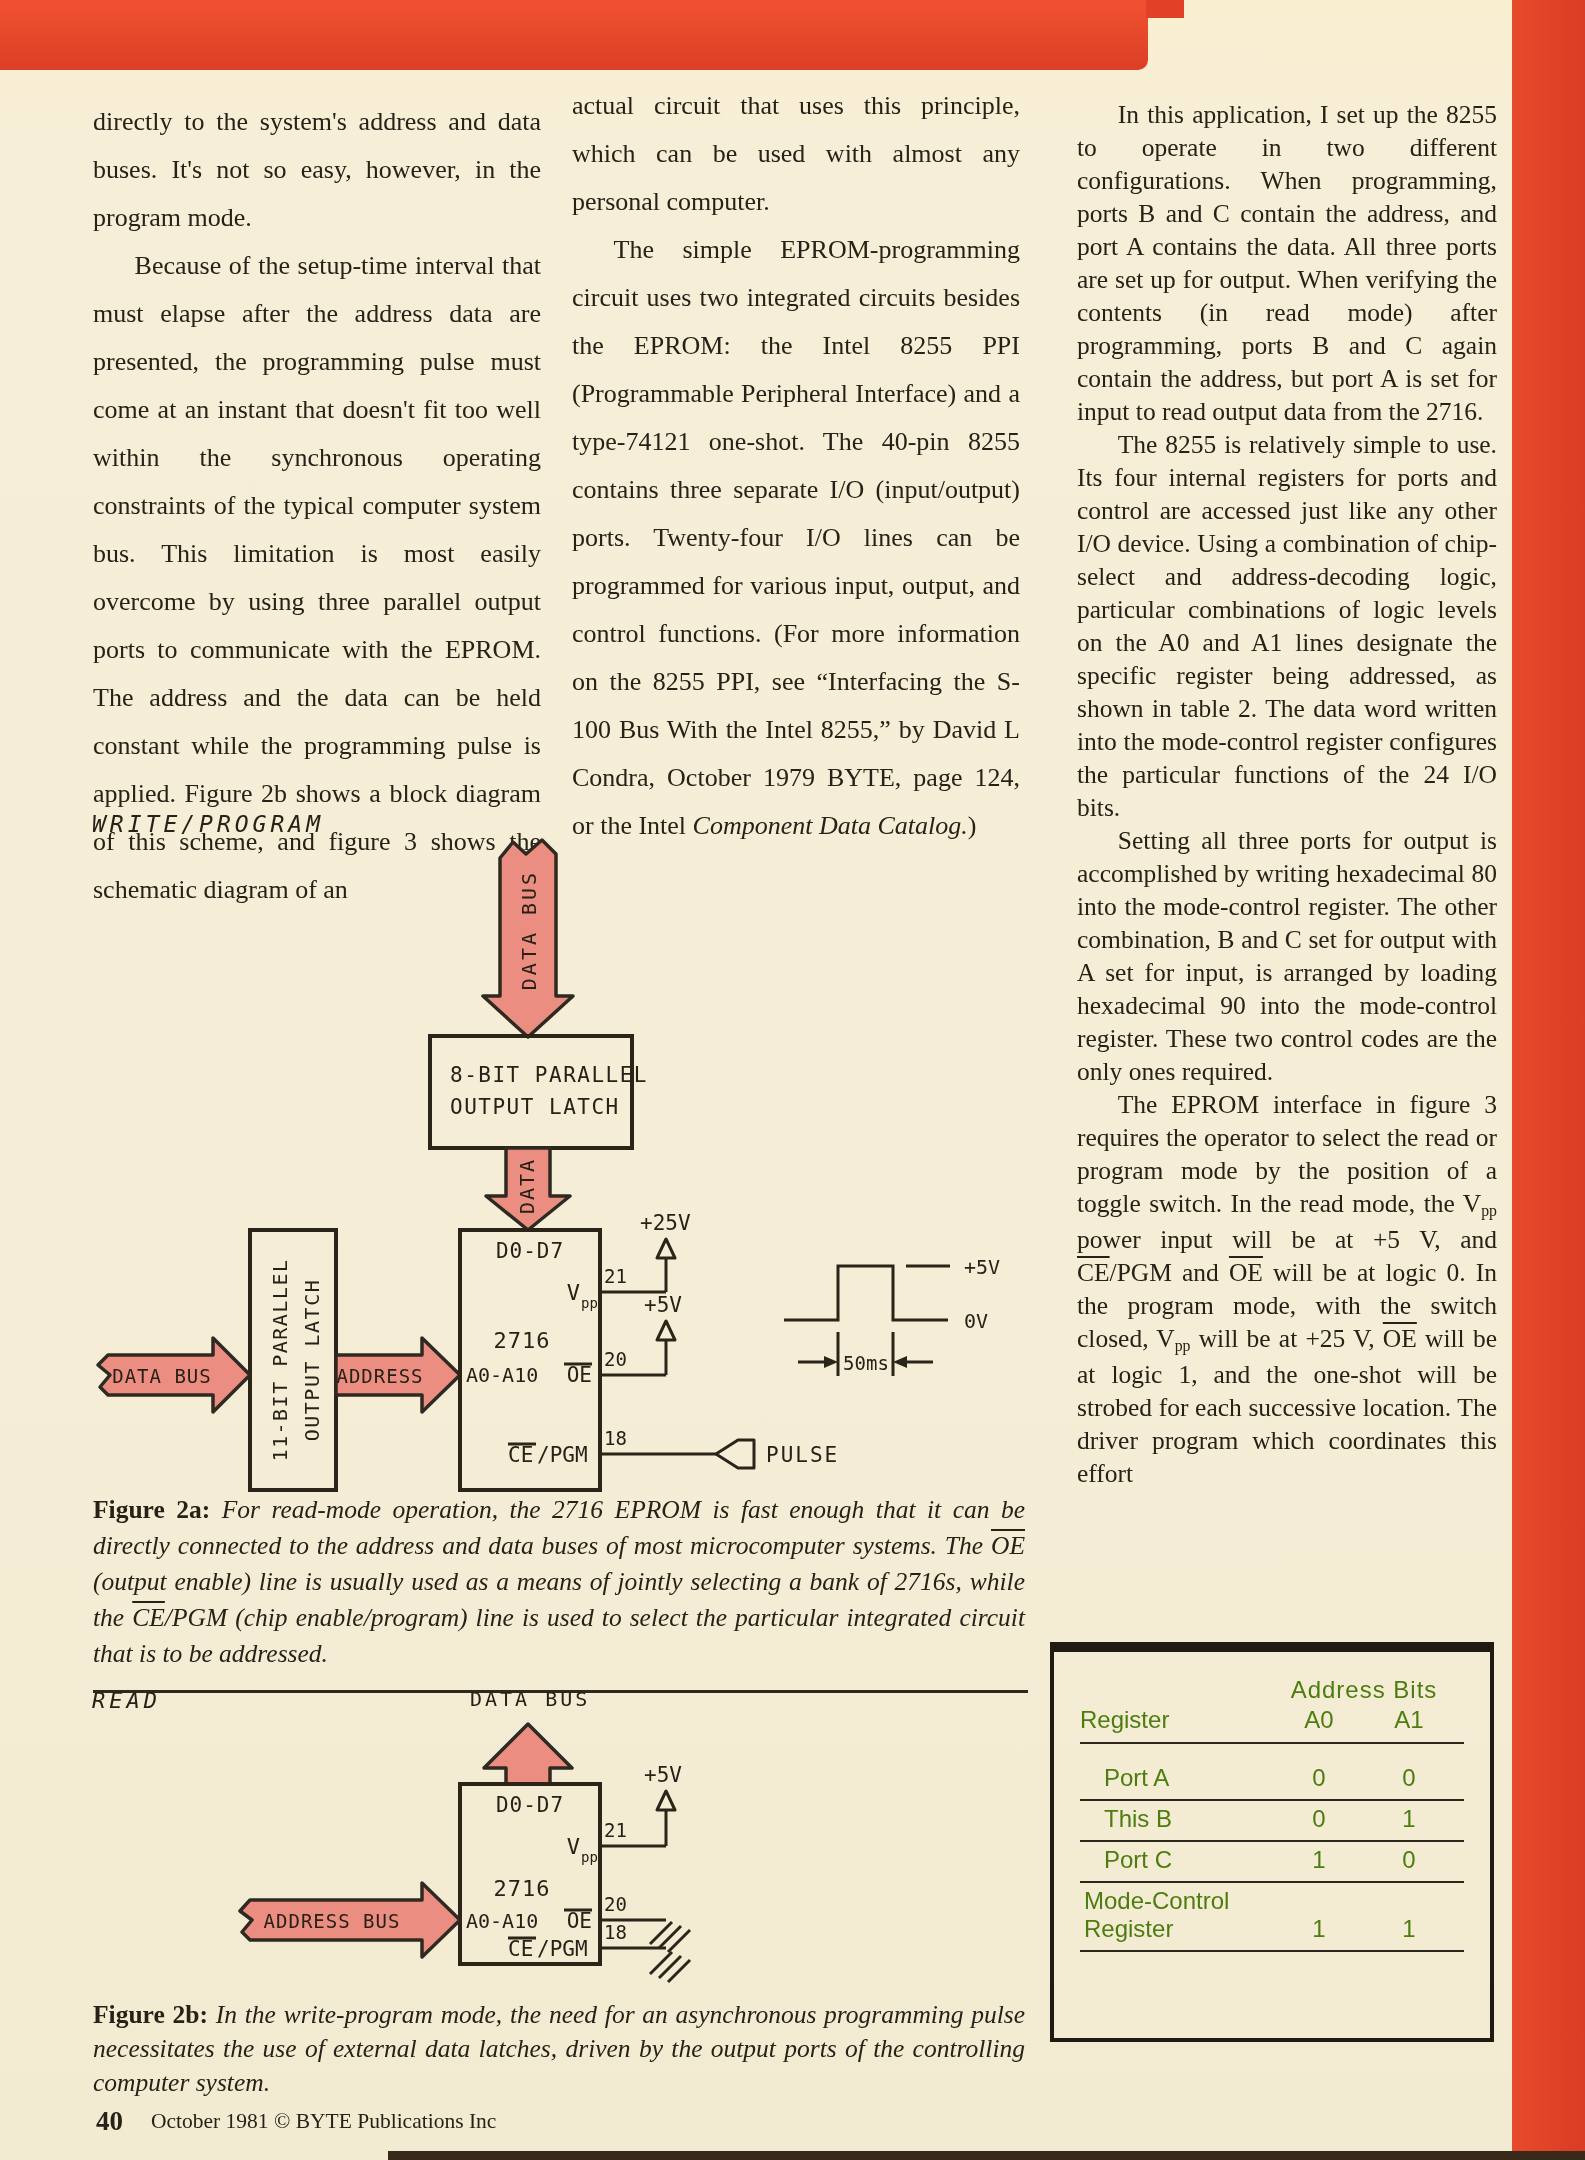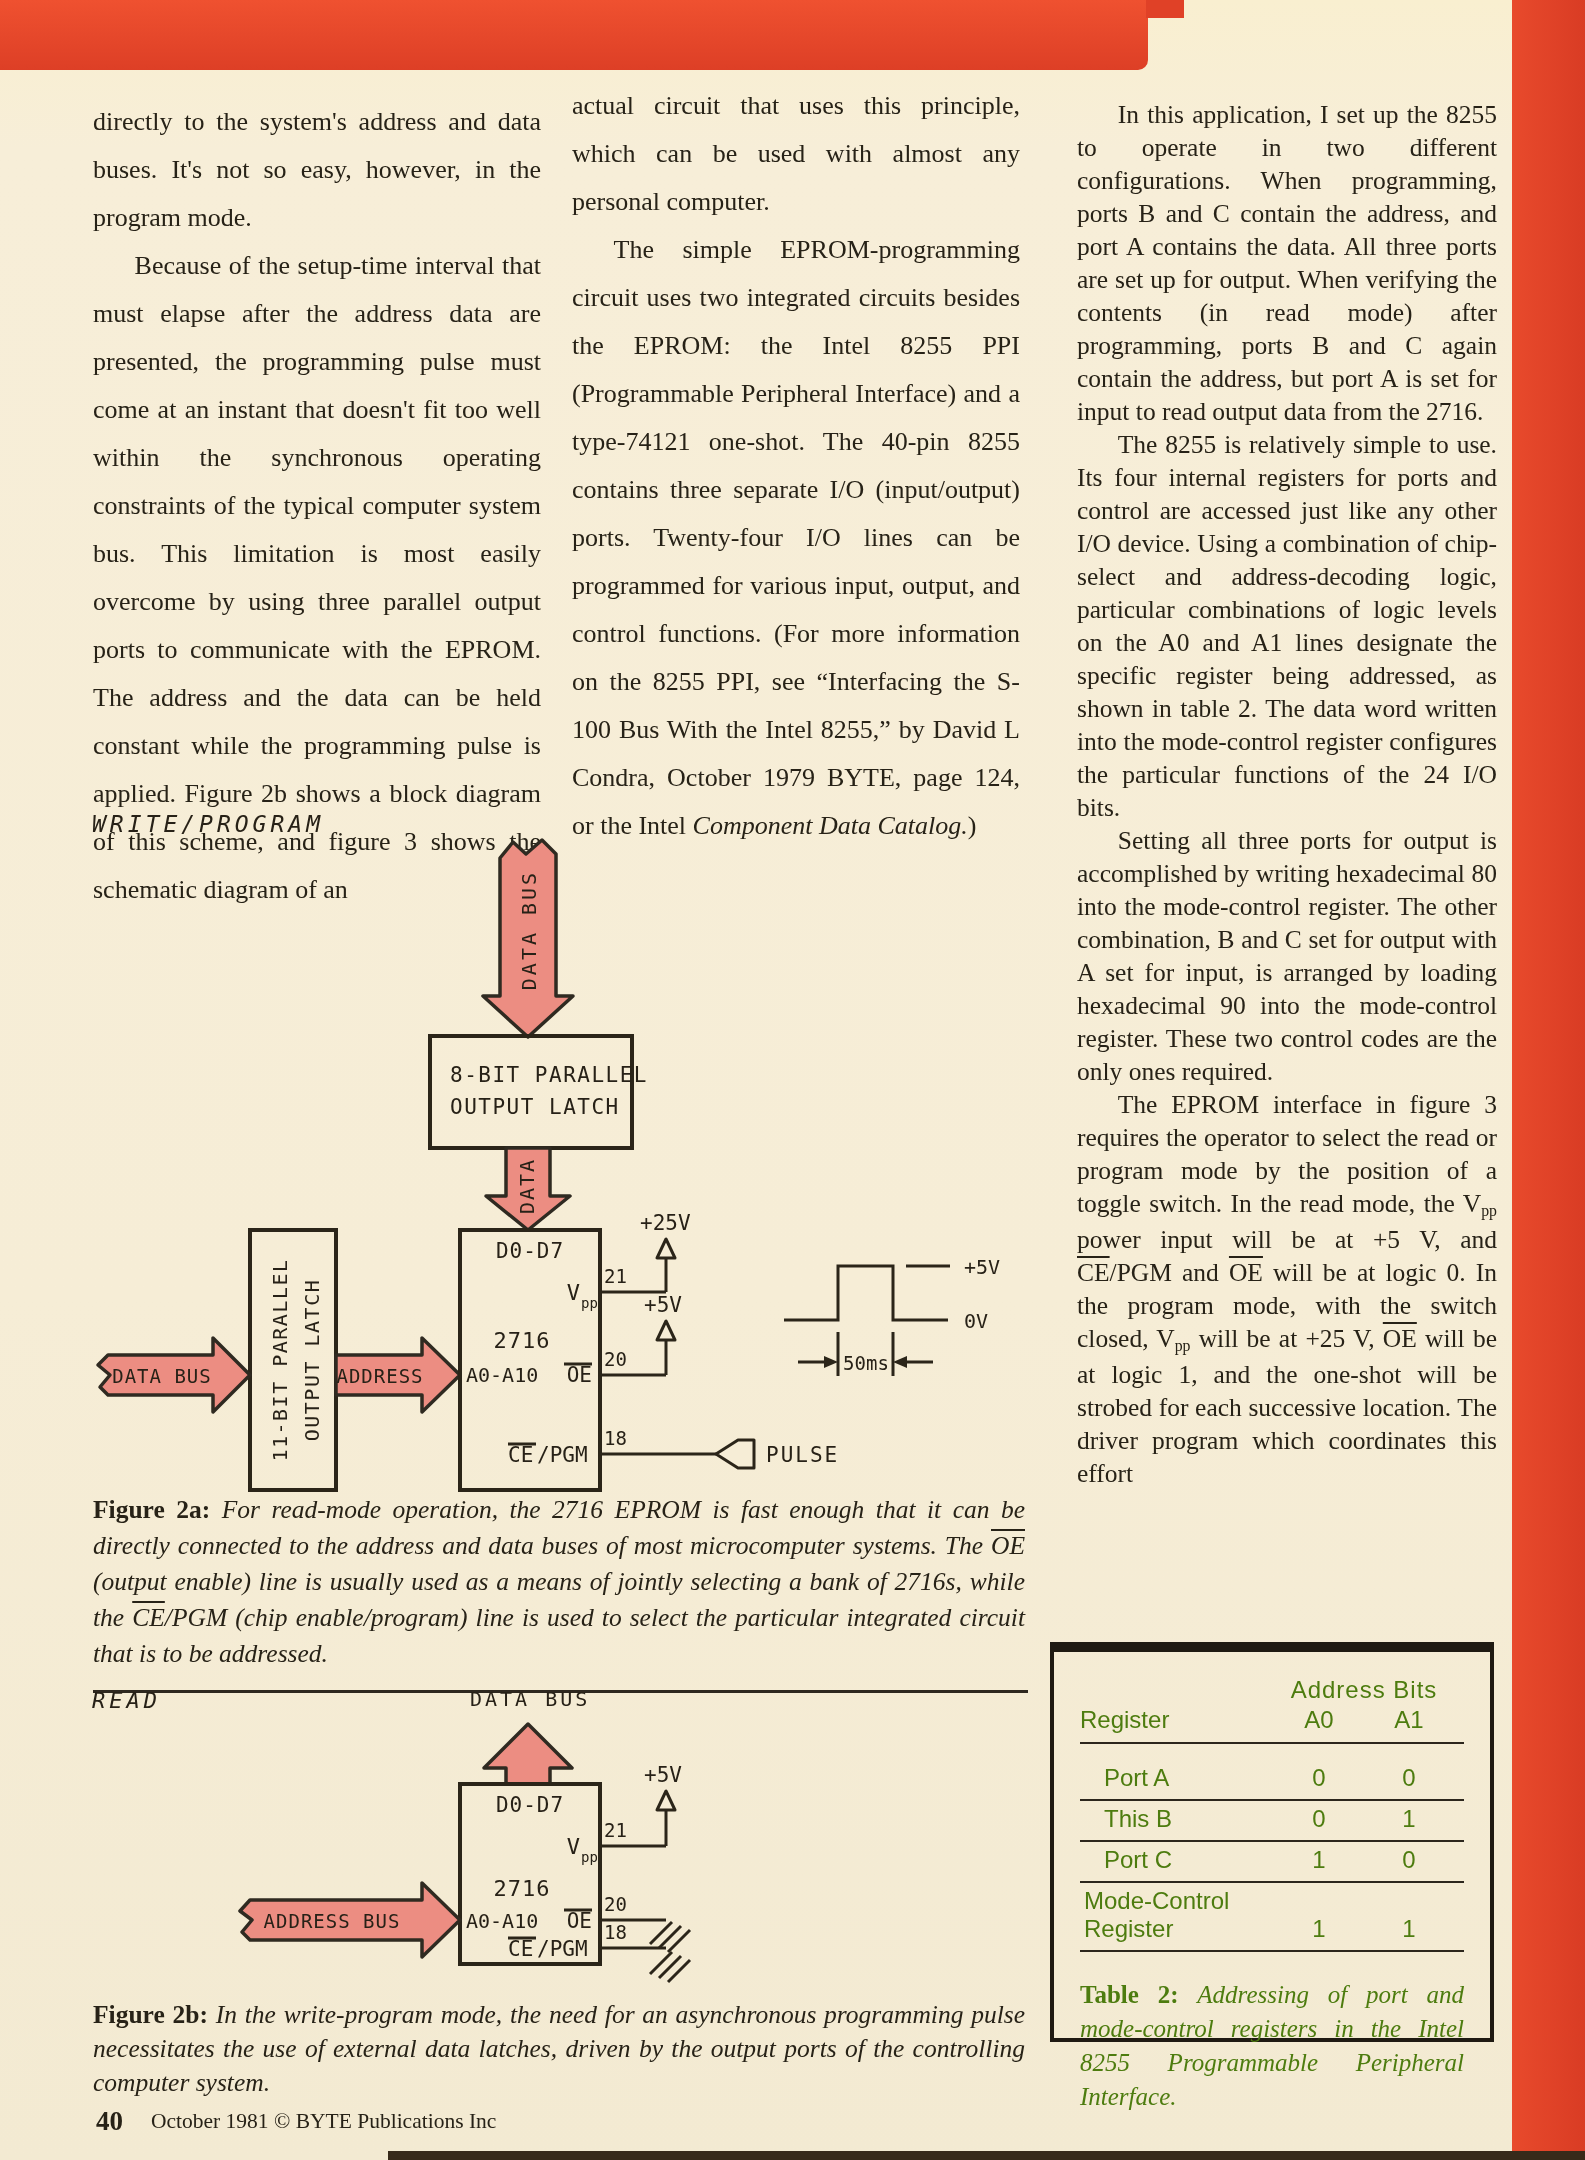--- a/index.html
+++ b/index.html
@@ -250,9 +250,6 @@
           <div class="tval tval-r">1</div>
         </div>
       </div>
-    <div class="t2-caption">
-      
-    <span class="lead">Table 2: </span><span>Addressing of port and mode-control registers in the Intel 8255 Programmable Peripheral Interface.</span></div>
   </div>
 
   <div class="footer">

